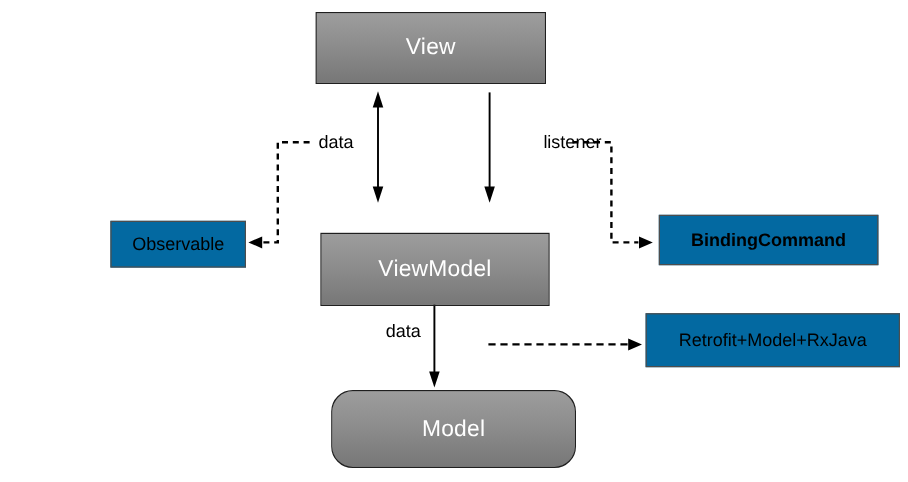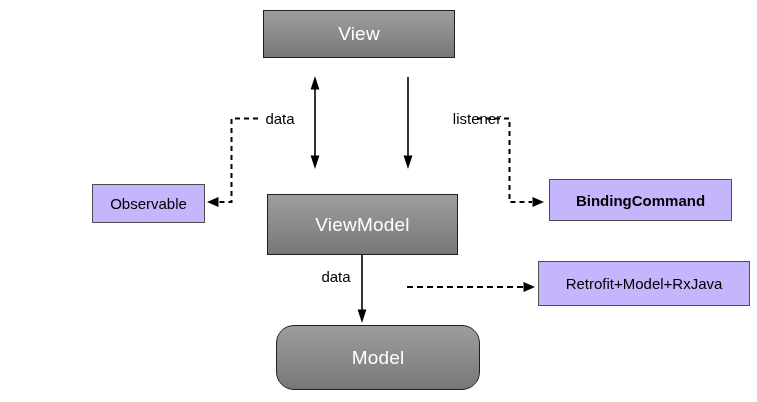--- a/index.html
+++ b/index.html
@@ -34,7 +34,7 @@
     font-size: 19px;
     letter-spacing: 0.2px;
   }
-  .gnode.view      { left: 263px; top: 10px;  width: 192px; height: 48px; }
+  .gnode.view      { left: 263px; top: 10px;  width: 192px; height: 60px; }
   .gnode.viewmodel { left: 267px; top: 171px; width: 191px; height: 61px; margin-top: 23px; }
   .gnode.model     { left: 276px; top: 325px; width: 204px; height: 65px; border-radius: 18px; }
   .wnode {

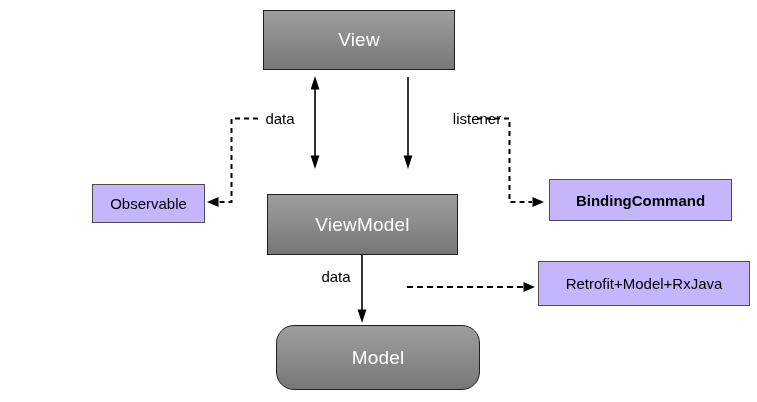--- a/index.html
+++ b/index.html
@@ -39,7 +39,7 @@
   .gnode.model     { left: 276px; top: 325px; width: 204px; height: 65px; border-radius: 18px; }
   .wnode {
     position: absolute;
-    background: #c4b5fd;
+    background: #0369a1;
     border: 1px solid #4d4d4d;
     box-sizing: border-box;
     display: flex;

